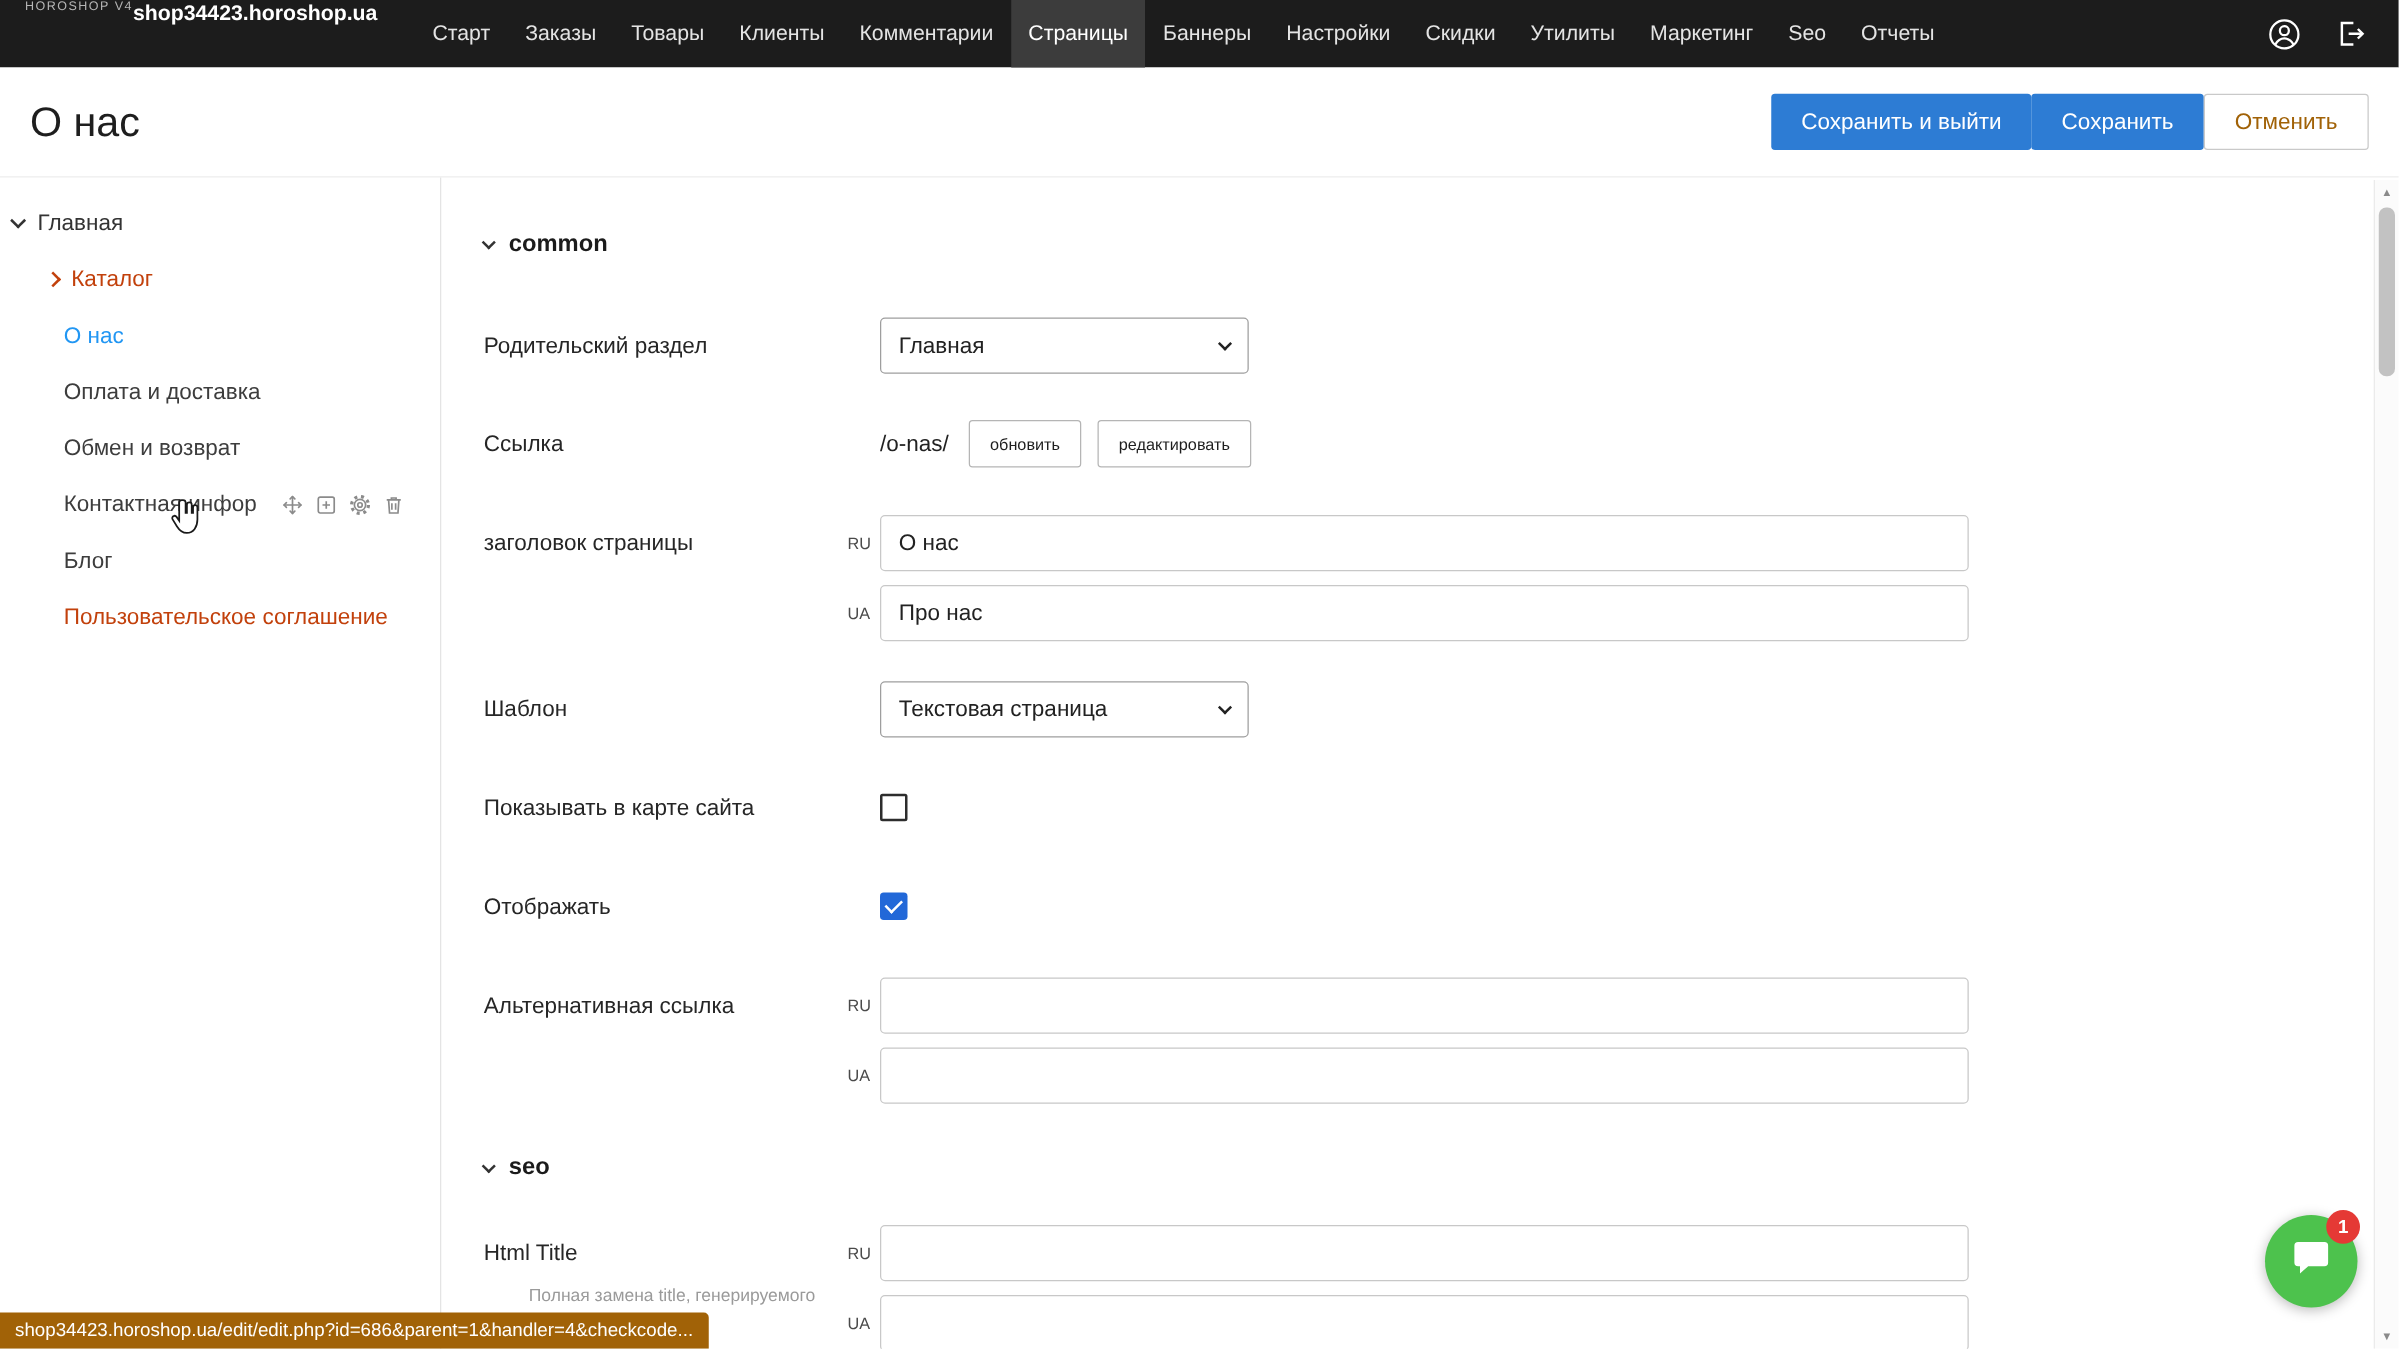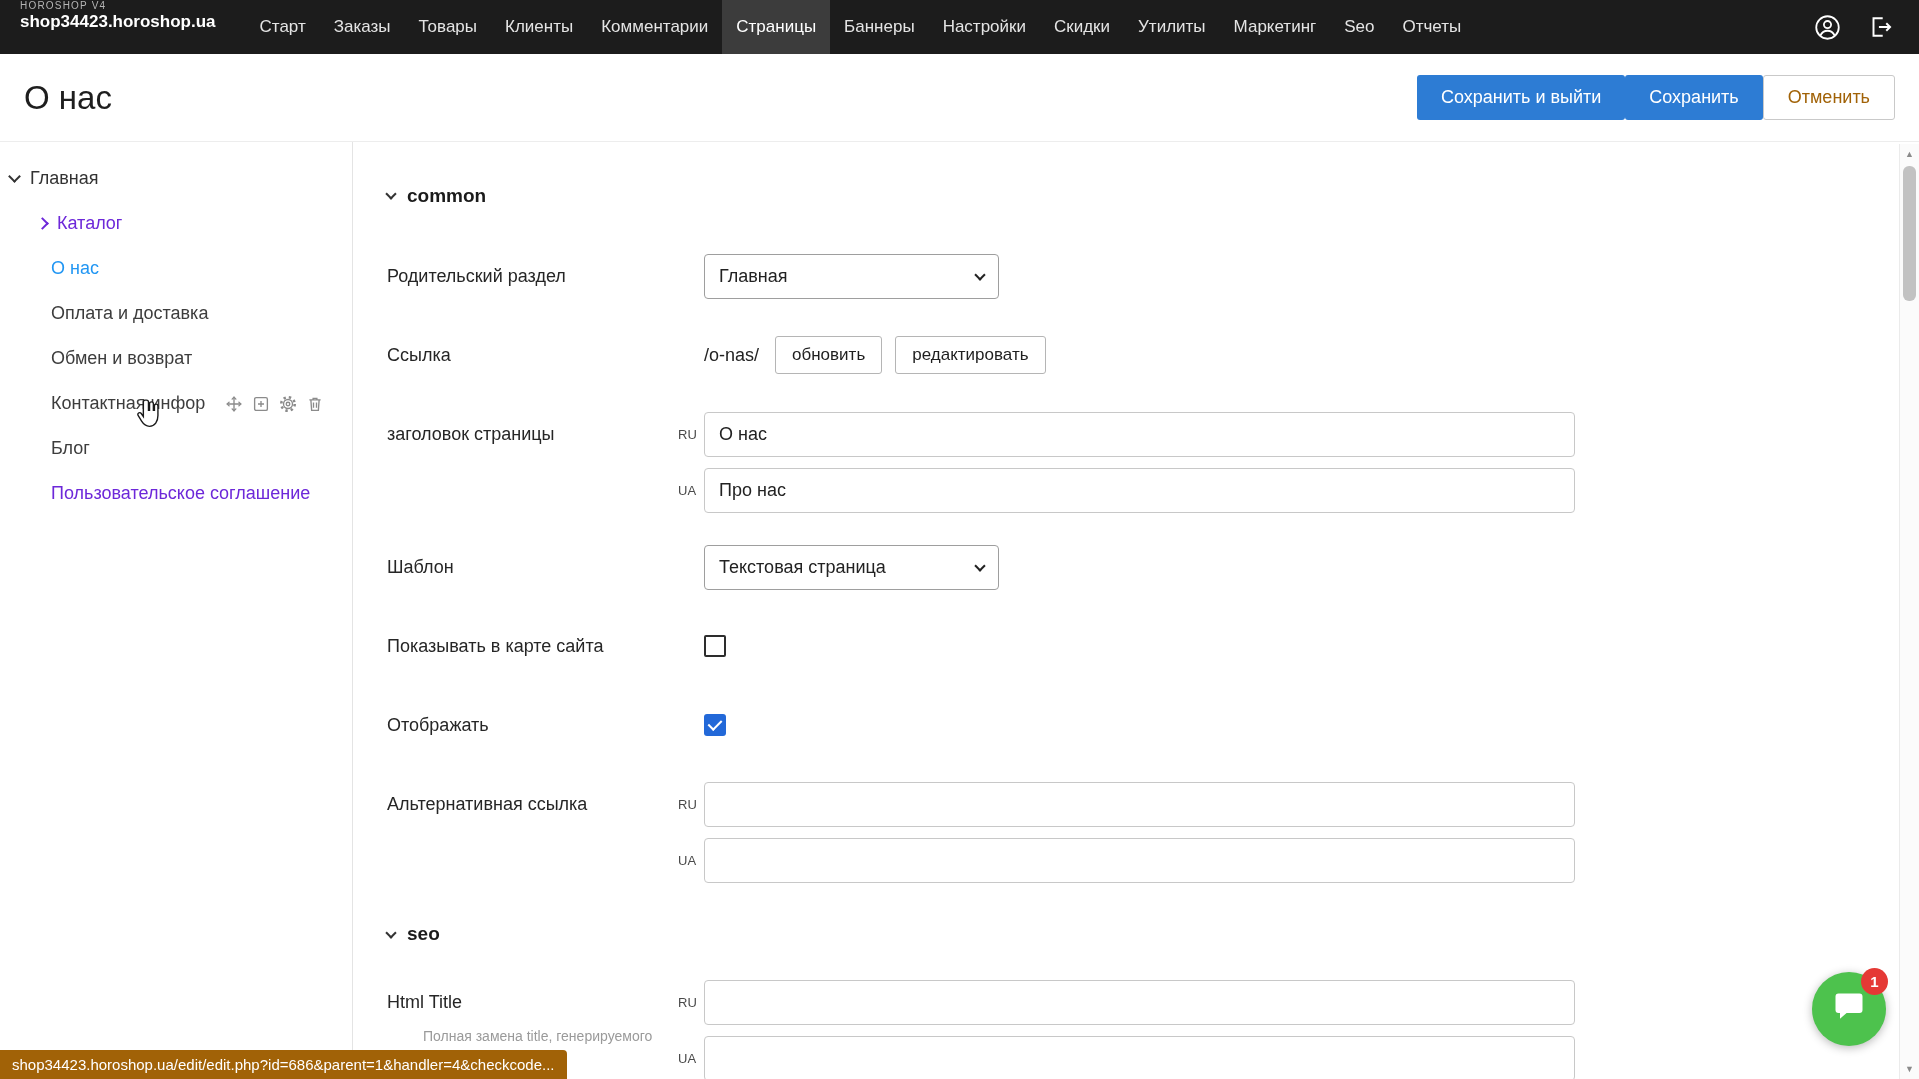--- a/index.html
+++ b/index.html
@@ -9,7 +9,7 @@
 
   
   .topbar { height:54px; background:#1c1c1c; display:flex; align-items:stretch; color:#fff; }
-  .logo { display:flex; flex-direction:column; justify-content:flex-start; padding:0 30px 0 20px; cursor:pointer; }
+  .logo { display:flex; flex-direction:row; justify-content:center; padding:0 30px 0 20px; cursor:pointer; }
   .logo-small { font-size:10px; letter-spacing:1.2px; color:#b5b5b5; }
   .logo-domain { font-size:17px; font-weight:bold; color:#fff; margin-top:1px; }
   .nav { display:flex; align-items:stretch; }

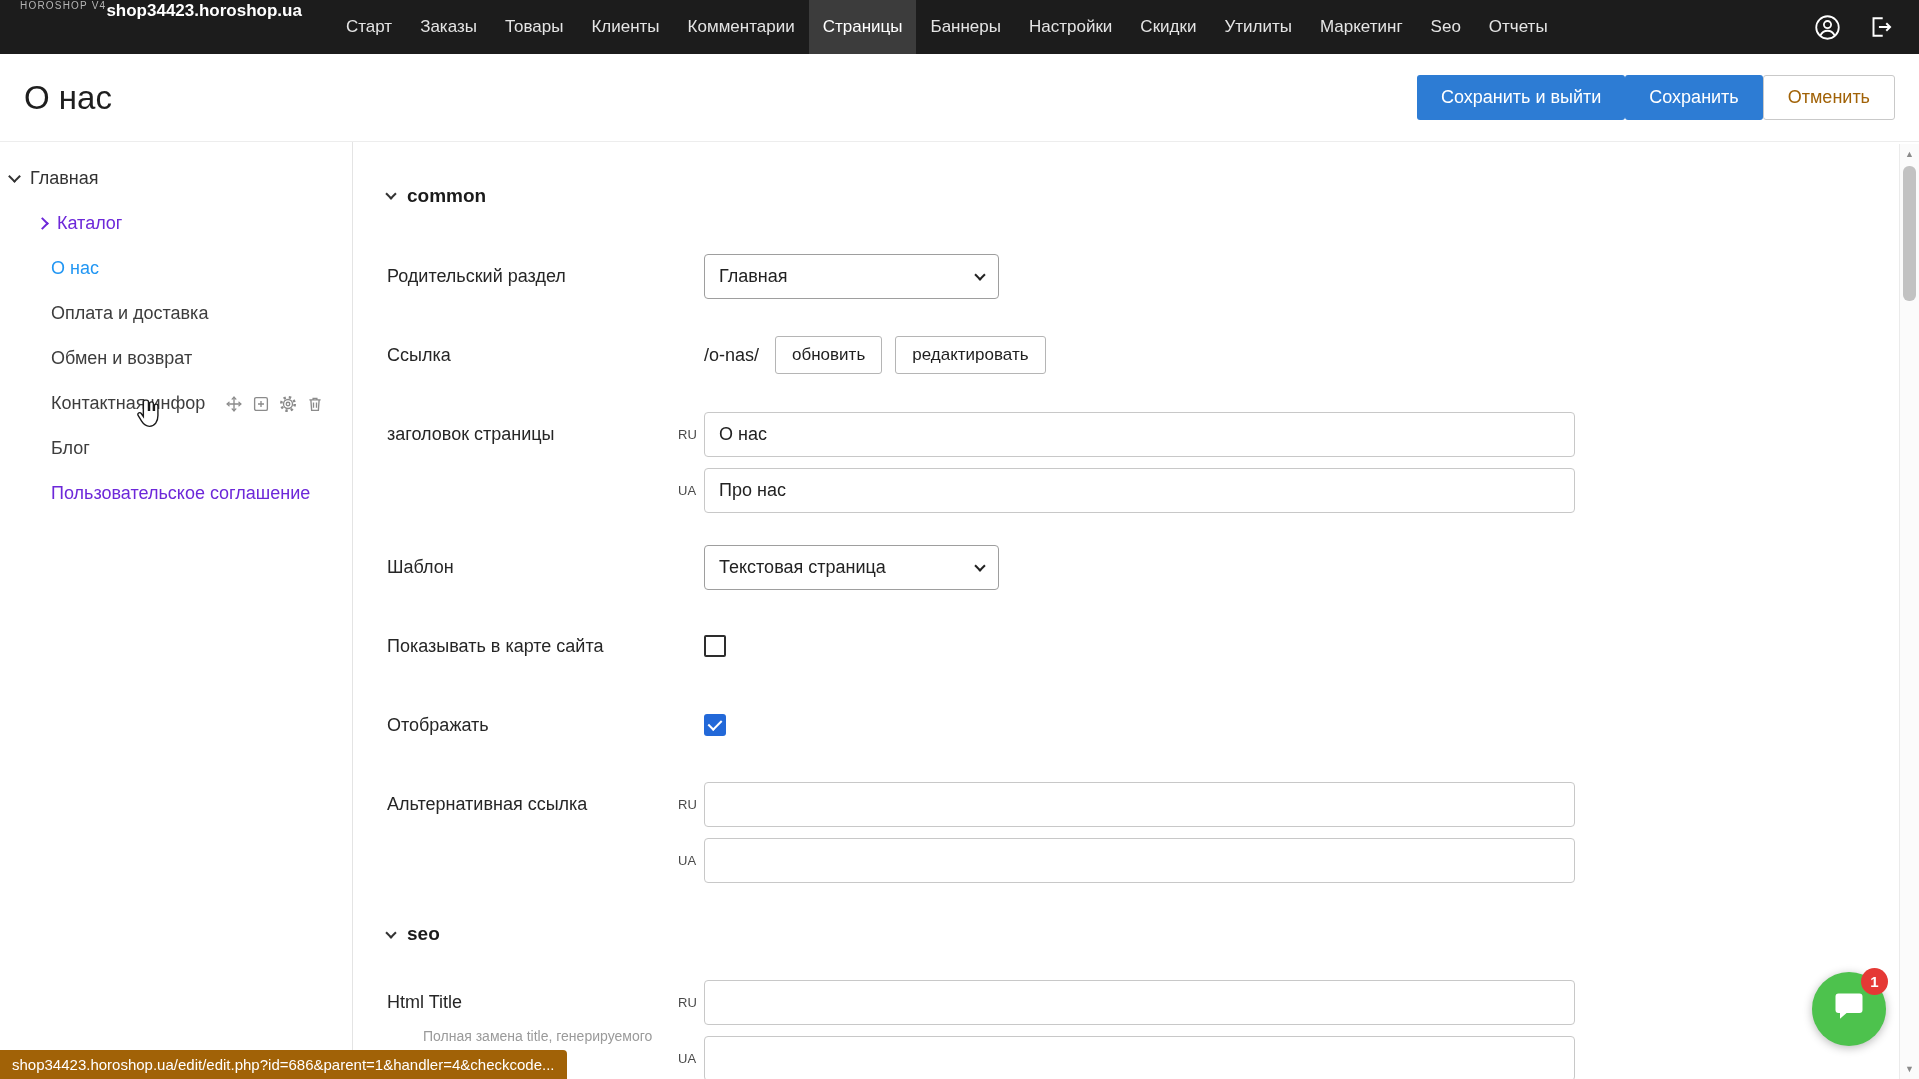--- a/index.html
+++ b/index.html
@@ -33,7 +33,7 @@
   .tree-root { display:flex; align-items:center; height:45px; padding-left:10px; gap:11px; font-size:18px; color:#333; cursor:pointer; }
   .tree-item { display:flex; align-items:center; height:45px; padding-left:51px; gap:10px; font-size:18px; color:#3d3d3d; cursor:pointer; }
   .tree-item.with-caret { padding-left:38px; }
-  .tree-item.muted { color:#6d28d9;text-align:right; }
+  .tree-item.muted { color:#c2410c;text-align:right; }
   .tree-item.selected { color:#2196f3; }
   .chev { display:inline-block; width:9px; height:9px; border-left:2px solid currentColor; border-bottom:2px solid currentColor; flex-shrink:0; }
   .chev.down { transform:rotate(-45deg); margin-top:-5px; }

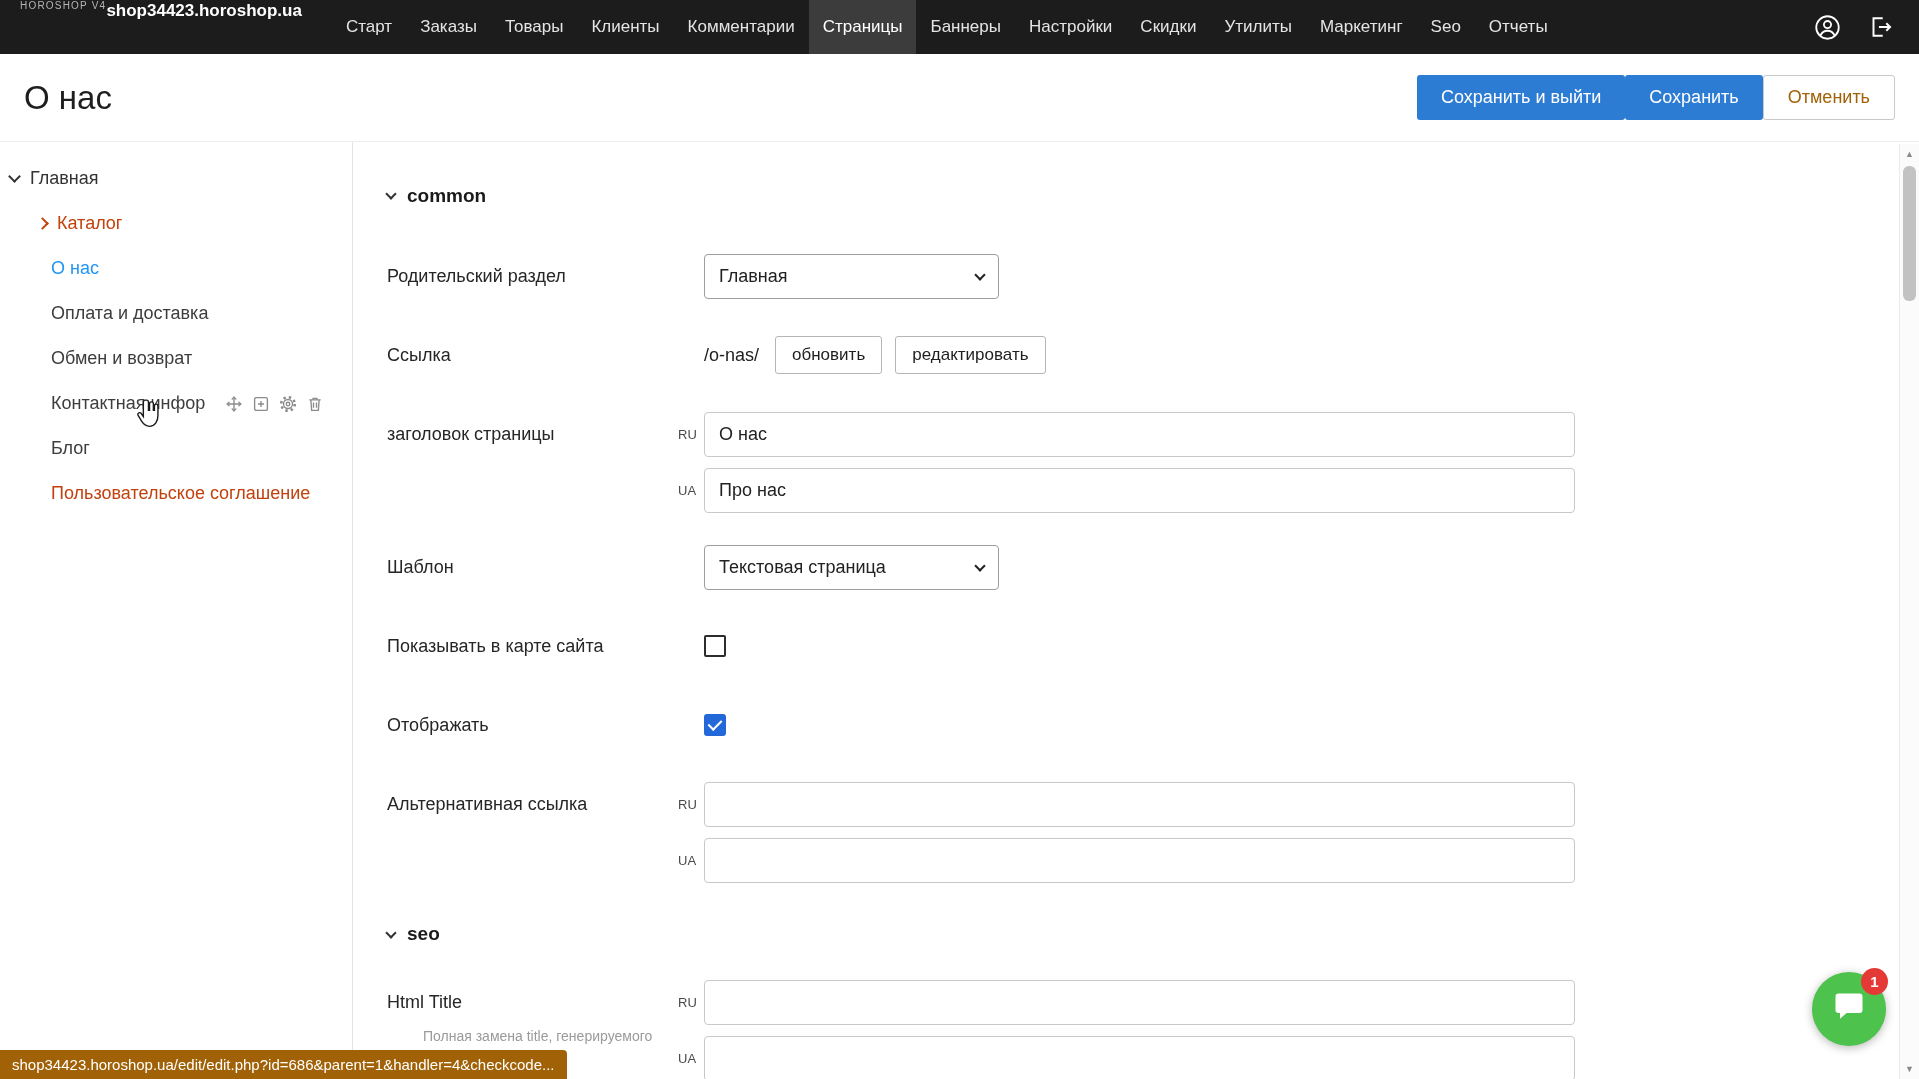--- a/index.html
+++ b/index.html
@@ -62,7 +62,7 @@
   .select { width:295px; height:45px; border:1px solid #9e9e9e; border-radius:4px; background:#fff; display:flex; align-items:center; justify-content:space-between; padding:0 14px; font-size:18px; color:#222; cursor:pointer; }
   .select .chev { width:8px; height:8px; color:#222; margin-top:-3px; }
   .link-path { font-size:18px; color:#222; margin-right:16px; }
-  .small-btn { height:38px; padding:0 16px; background:#fff; border:1px solid #b5b5b5; border-radius:3px; font-size:17px; color:#1f1f1f; margin-right:13px; cursor:pointer; font-family:inherit; }
+  .small-btn { height:38px; padding:0 16px; background:#fff; border:1px solid #b5b5b5; border-radius:3px; font-size:13px; color:#1f1f1f; margin-right:13px; cursor:pointer; font-family:inherit; }
   .checkbox { width:22px; height:22px; cursor:pointer; }
   .checkbox.checked { background:#2268d8; border-radius:3px; position:relative; }
   .checkbox.checked::after { content:""; position:absolute; left:7px; top:3px; width:6px; height:11px;

